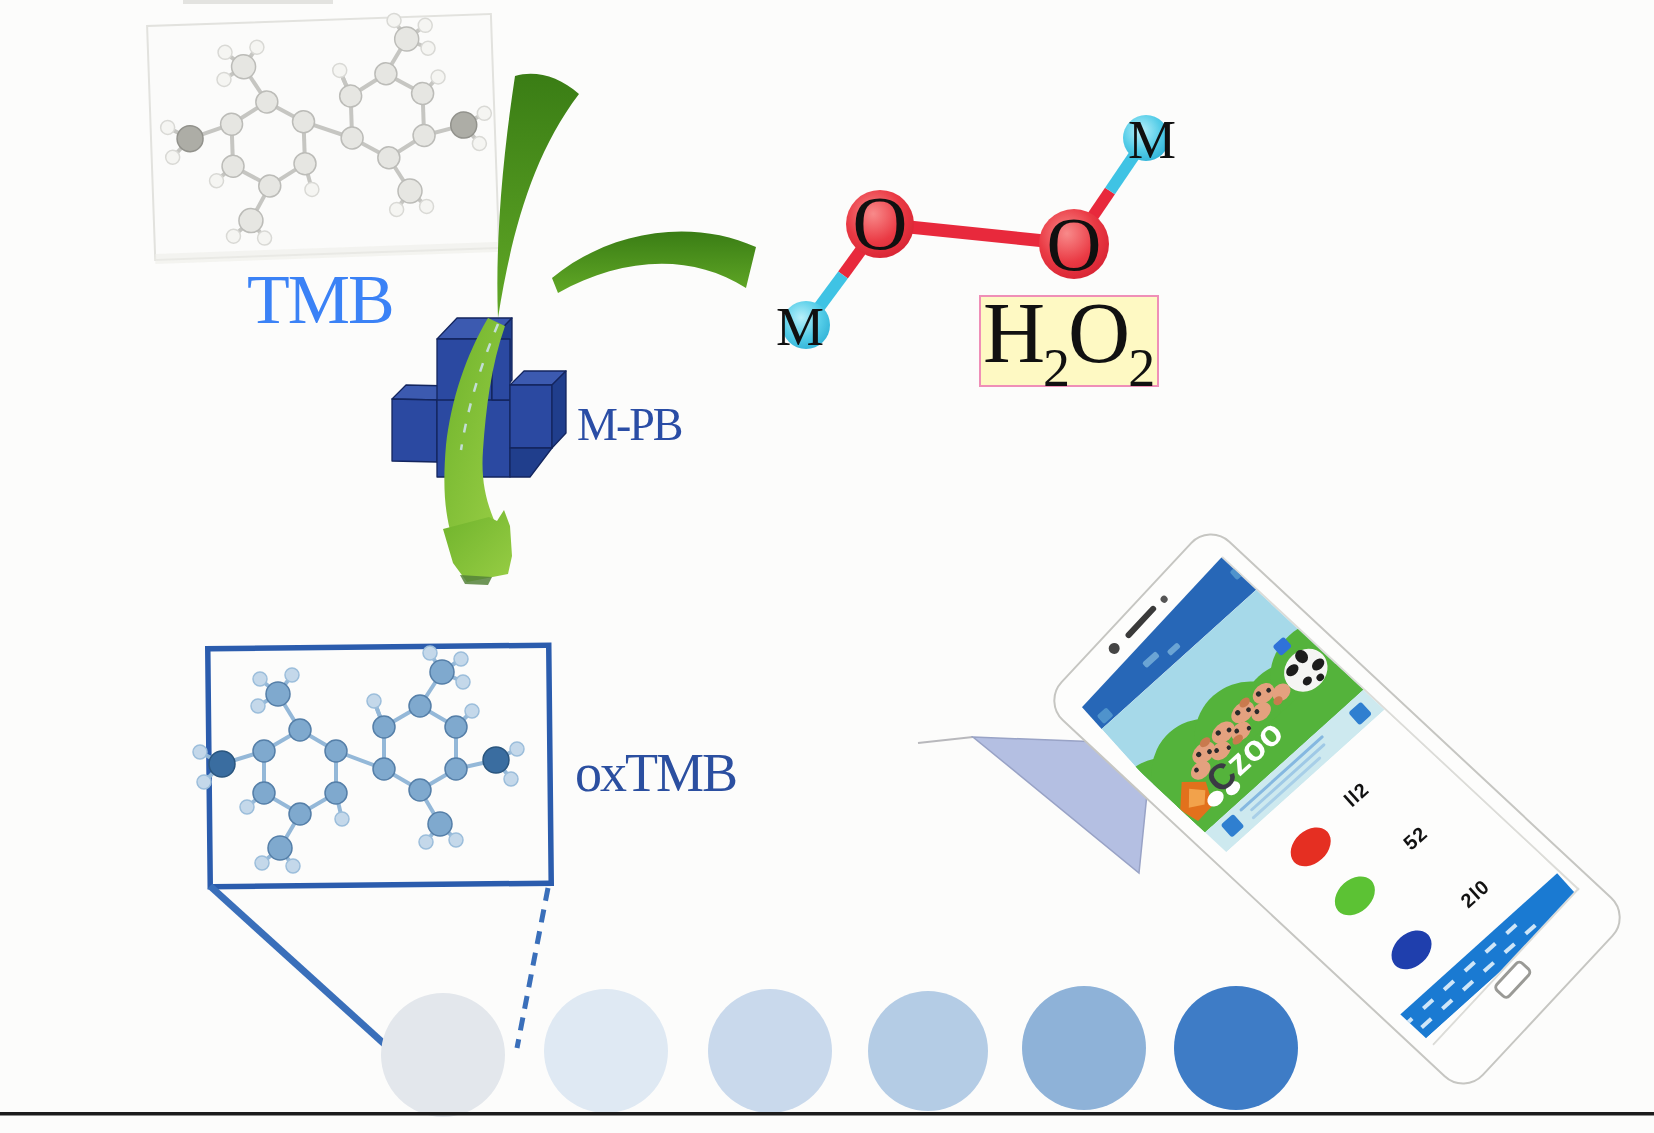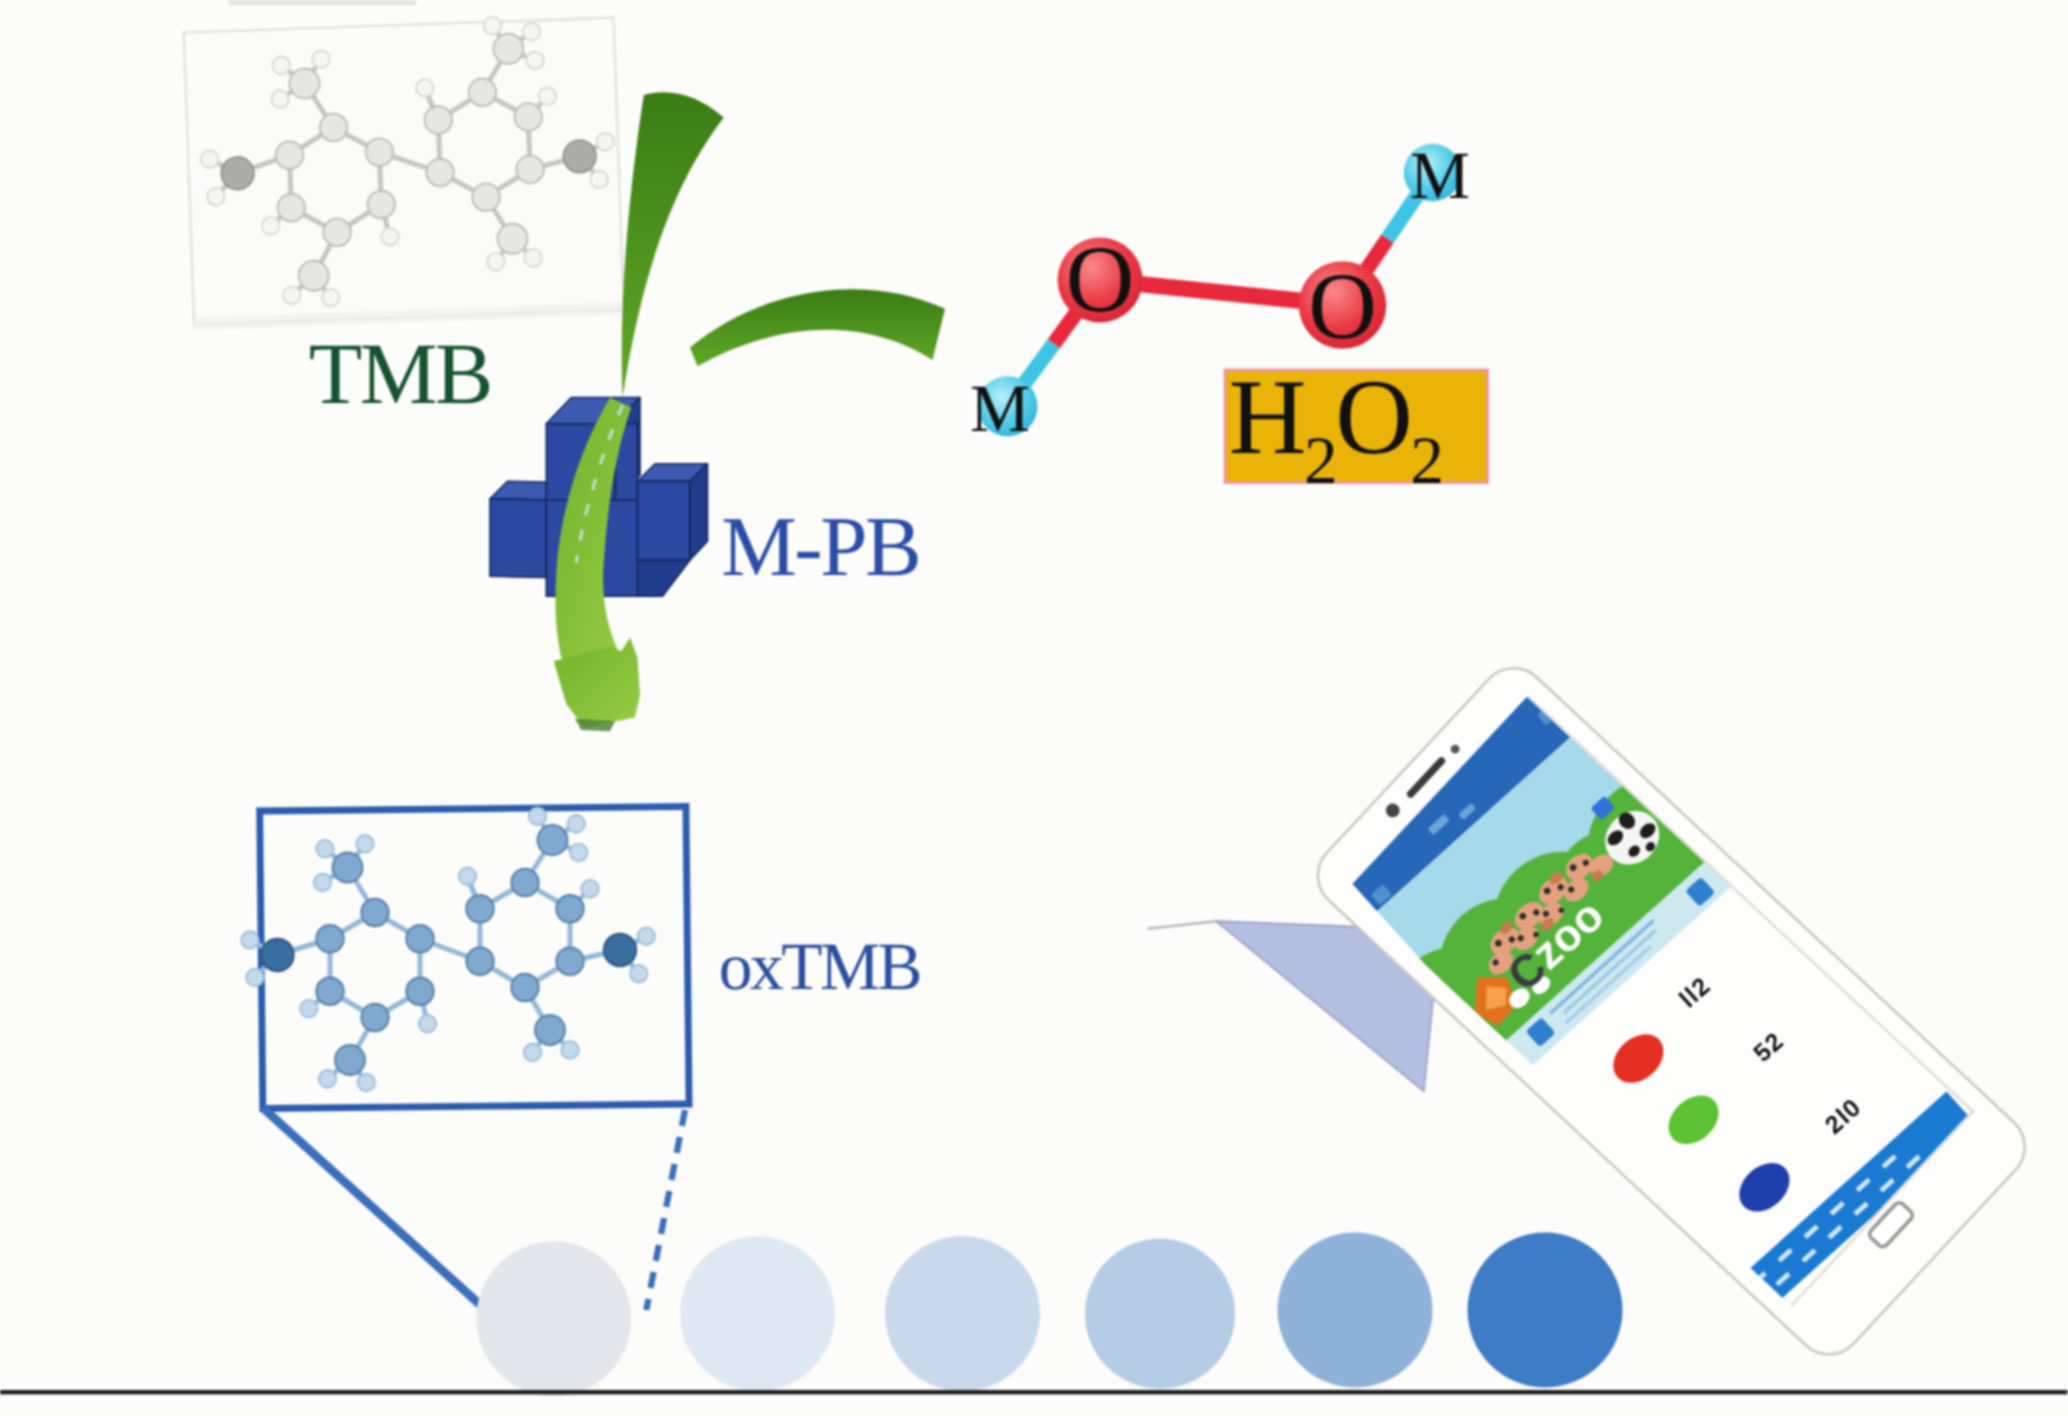--- a/index.html
+++ b/index.html
@@ -254,7 +254,7 @@
 <polygon points="973,737 1152,744 1139,873" fill="#b4bfe2" stroke="#99a3c6" stroke-width="1.5"></polygon>
 </svg>
 
-<div class="lbl" style="left:247px;top:260px;font-size:70px;color:#14532d;letter-spacing:-2px;">TMB</div>
+<div class="lbl" style="left:247px;top:260px;font-size:70px;color:#3b82f6;letter-spacing:-2px;">TMB</div>
 <div class="lbl" style="left:577px;top:398px;font-size:68px;color:#2a4da5;letter-spacing:-2px;">M-PB</div>
 <div class="lbl" style="left:575px;top:742px;font-size:54px;color:#2b4fa0;letter-spacing:-2px;">oxTMB</div>
 

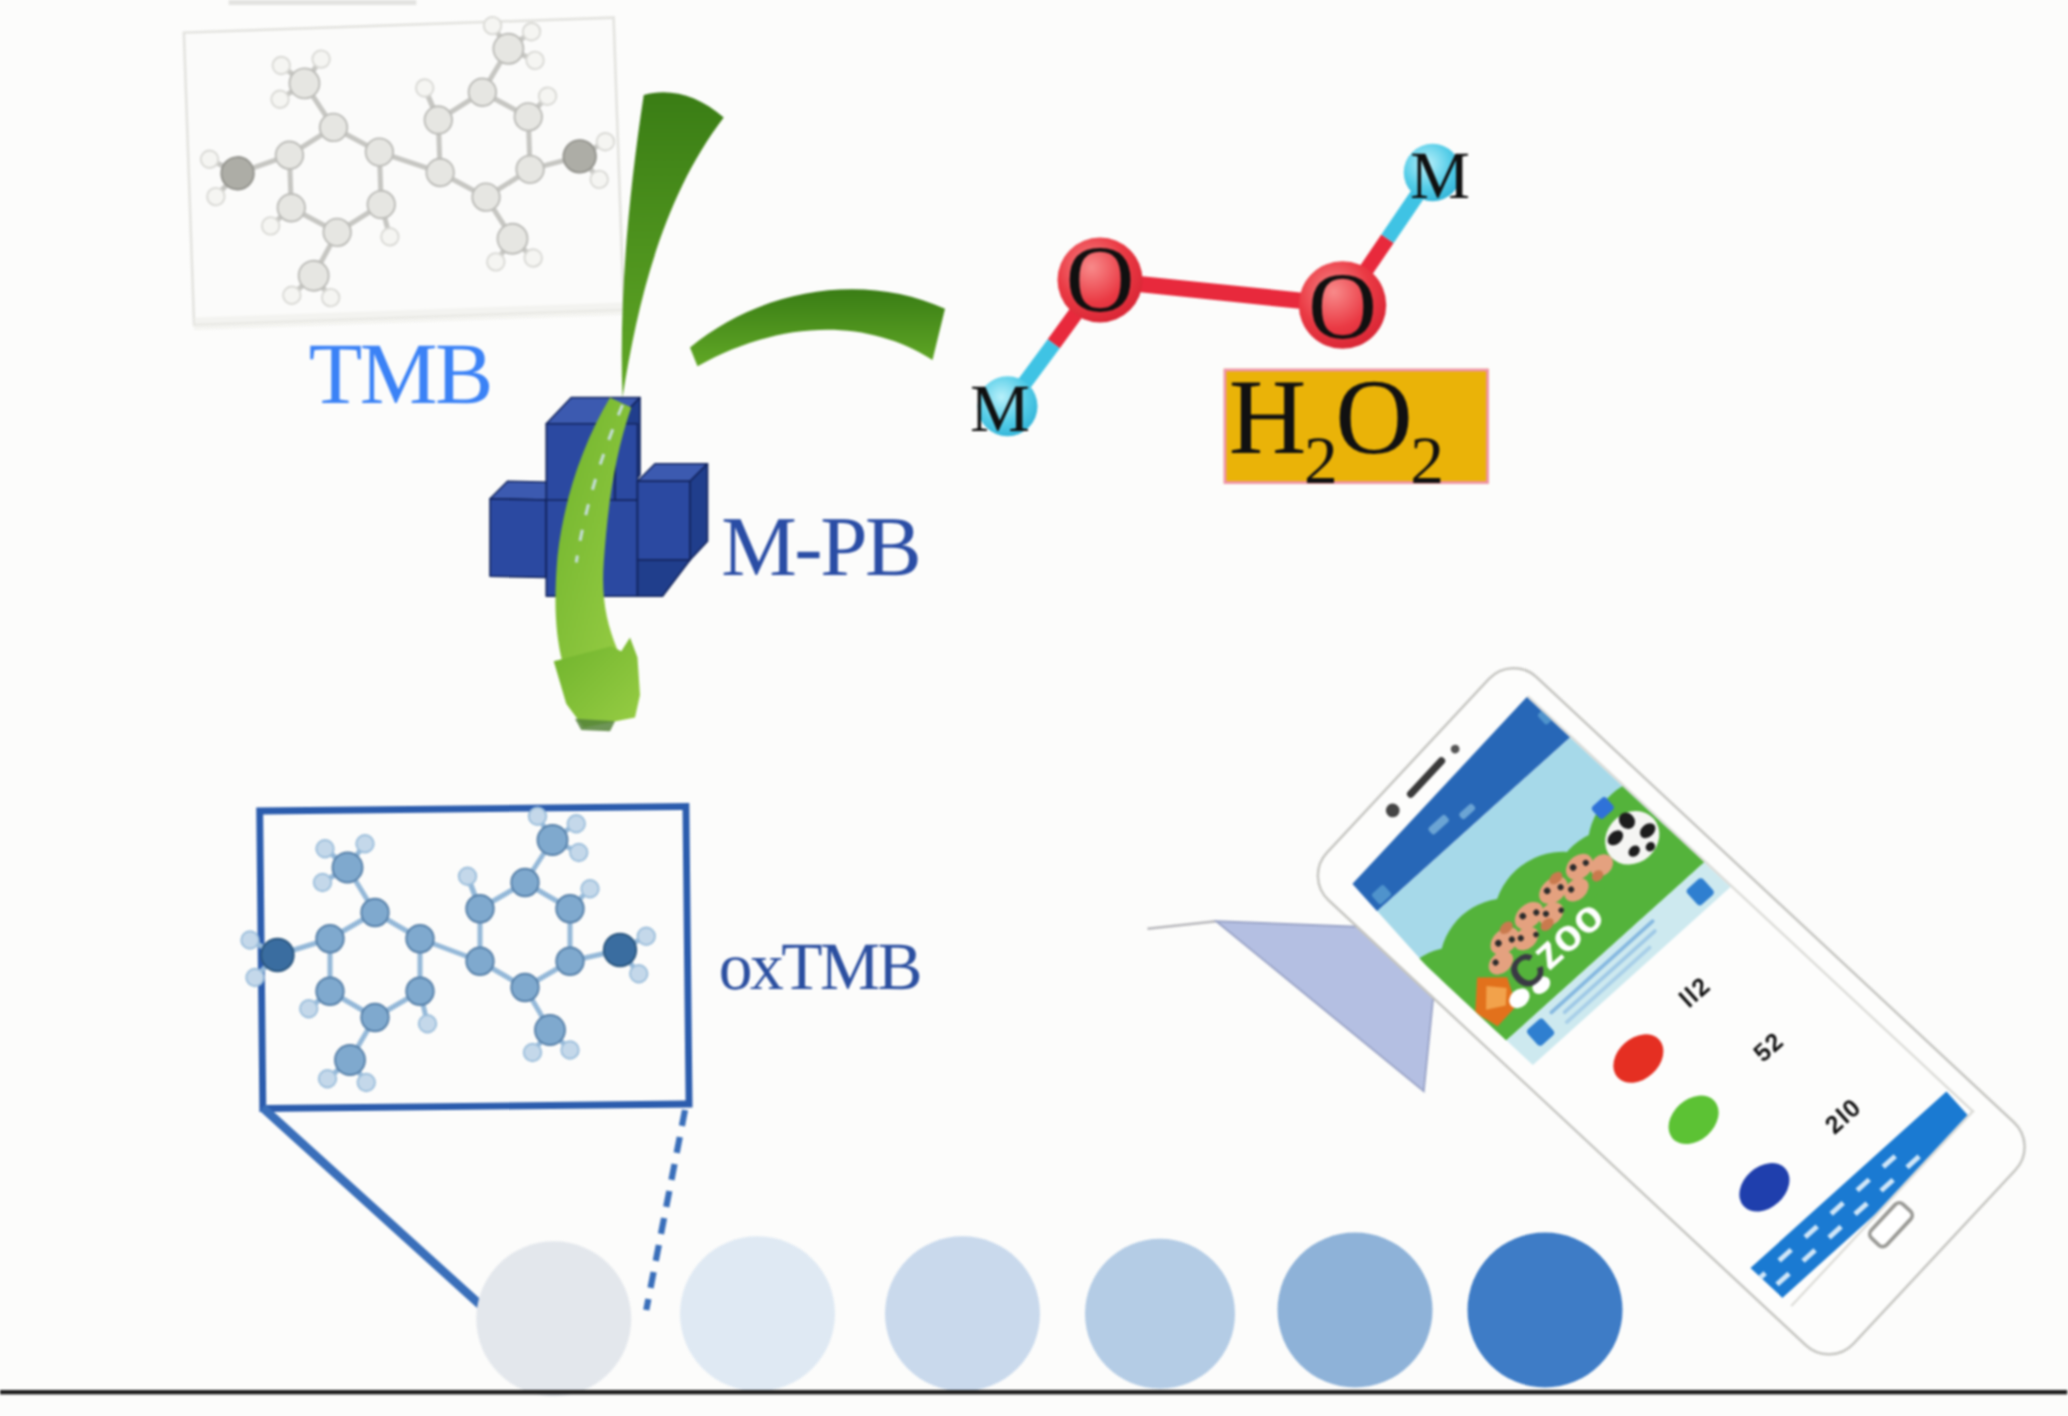--- a/index.html
+++ b/index.html
@@ -258,7 +258,7 @@
 <div class="lbl" style="left:577px;top:398px;font-size:68px;color:#2a4da5;letter-spacing:-2px;">M-PB</div>
 <div class="lbl" style="left:575px;top:742px;font-size:54px;color:#2b4fa0;letter-spacing:-2px;">oxTMB</div>
 
-<div class="abs" style="left:979px;top:295px;width:212px;height:92px;background:#eab308;border:2px solid #ef8fb7;box-sizing:border-box;">
+<div class="abs" style="left:979px;top:295px;width:180px;height:92px;background:#fef9c3;border:2px solid #ef8fb7;box-sizing:border-box;">
   <span style="position:absolute;left:2px;top:-7px;font-family:'Liberation Serif',serif;font-size:86px;color:#111;line-height:86px;letter-spacing:-2px;white-space:nowrap;">H<sub style="font-size:54px;vertical-align:-24px;line-height:0;">2</sub>O<sub style="font-size:54px;vertical-align:-24px;line-height:0;">2</sub></span>
 </div>
 

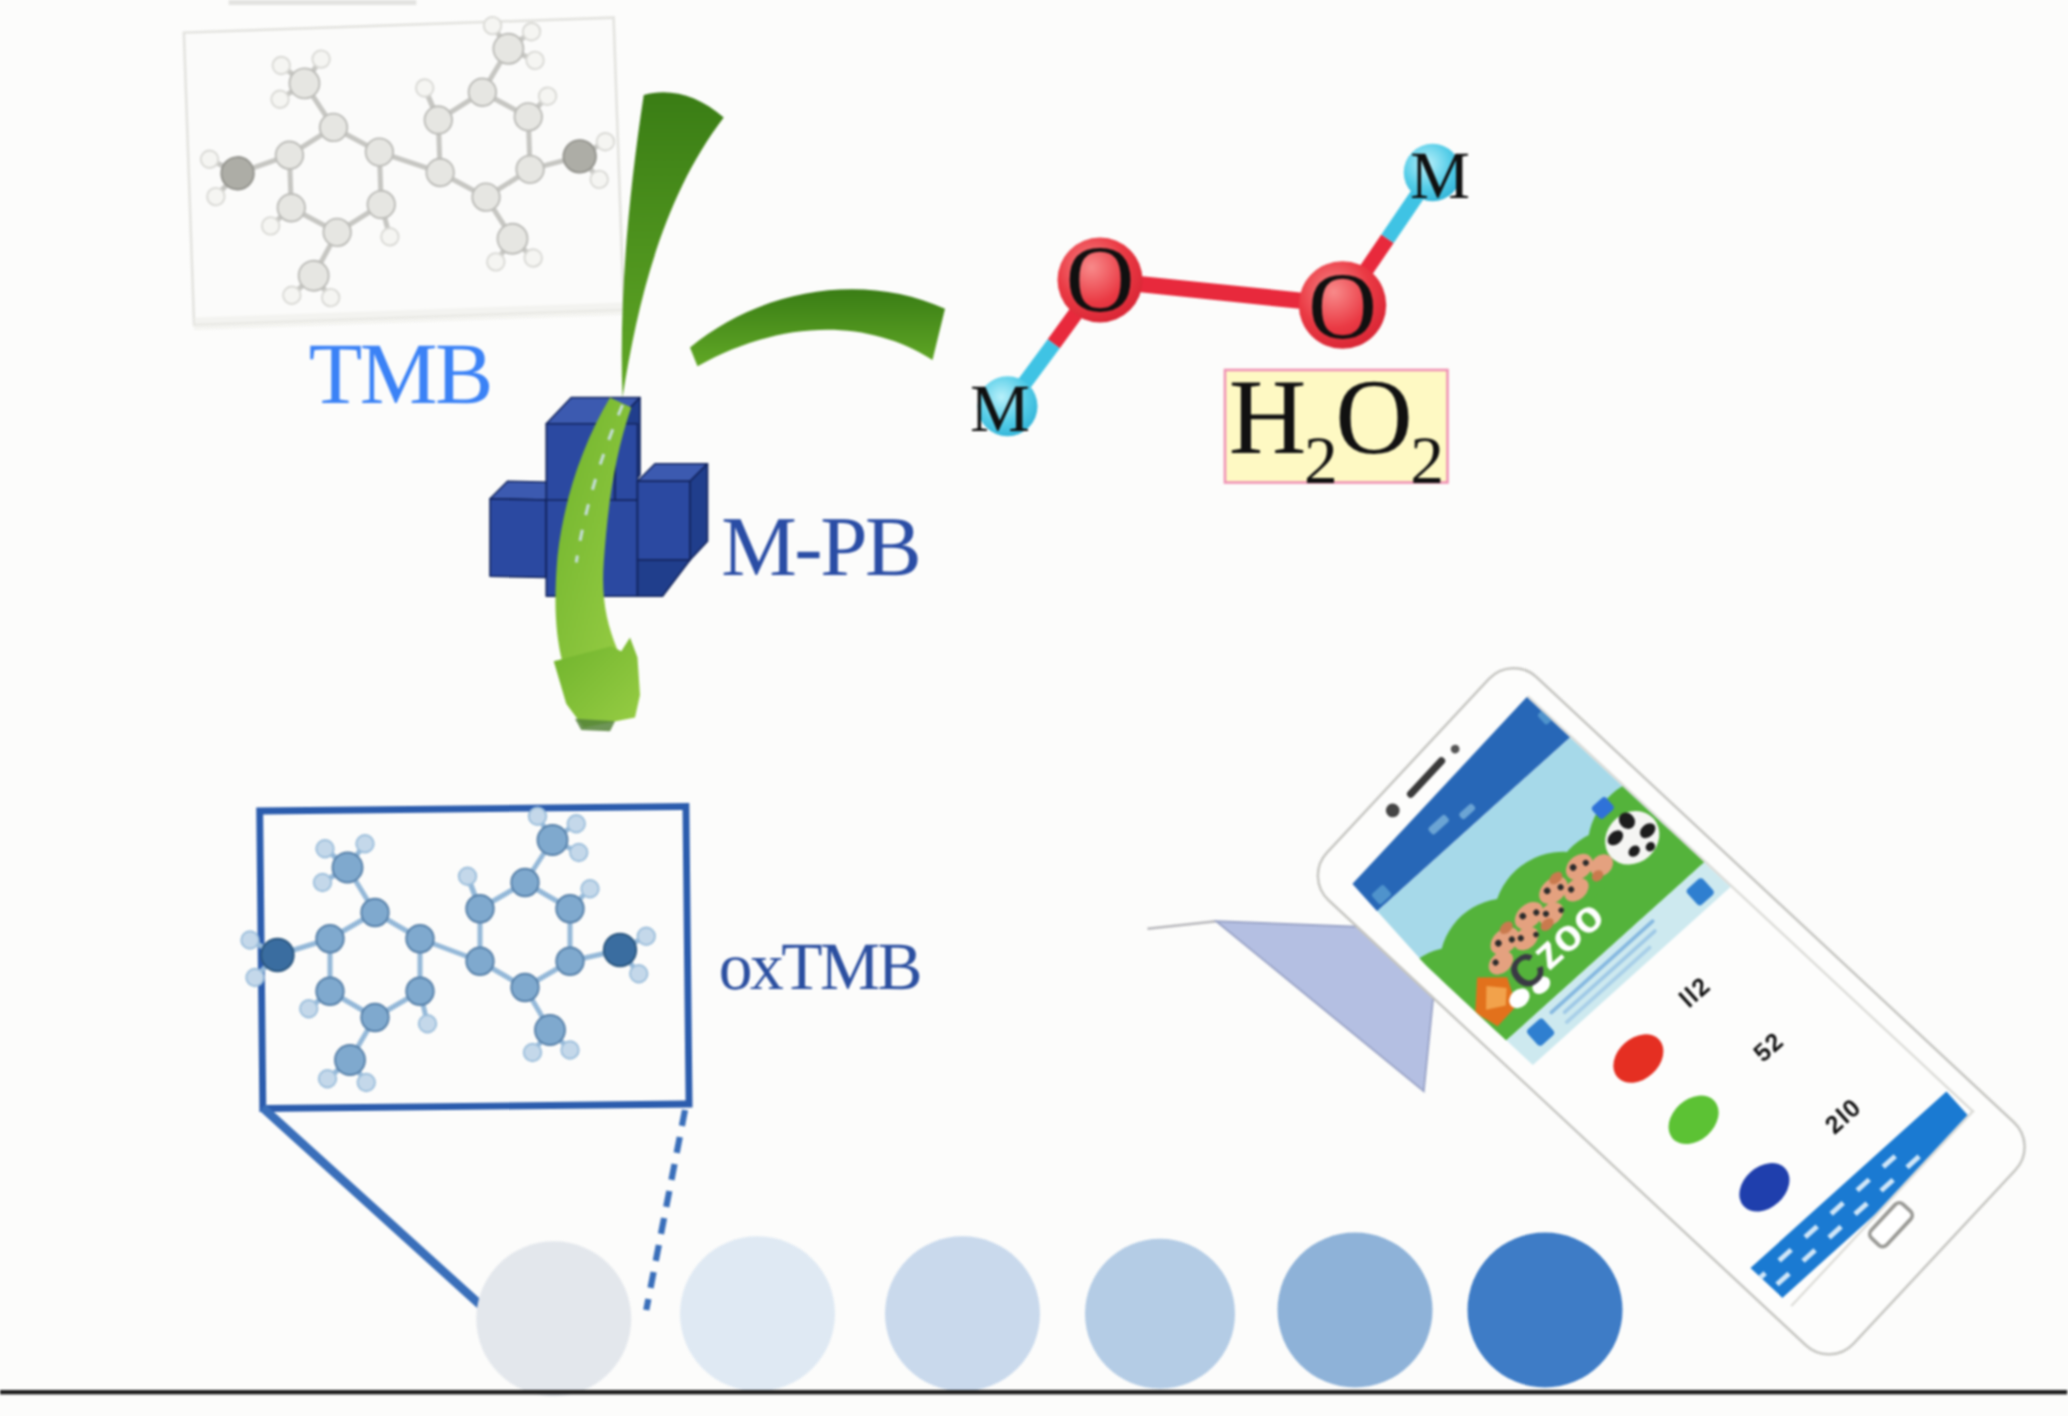--- a/index.html
+++ b/index.html
@@ -255,7 +255,7 @@
 </svg>
 
 <div class="lbl" style="left:247px;top:260px;font-size:70px;color:#3b82f6;letter-spacing:-2px;">TMB</div>
-<div class="lbl" style="left:577px;top:398px;font-size:68px;color:#2a4da5;letter-spacing:-2px;">M-PB</div>
+<div class="lbl" style="left:577px;top:398px;font-size:46px;color:#2a4da5;letter-spacing:-2px;">M-PB</div>
 <div class="lbl" style="left:575px;top:742px;font-size:54px;color:#2b4fa0;letter-spacing:-2px;">oxTMB</div>
 
 <div class="abs" style="left:979px;top:295px;width:180px;height:92px;background:#fef9c3;border:2px solid #ef8fb7;box-sizing:border-box;">

